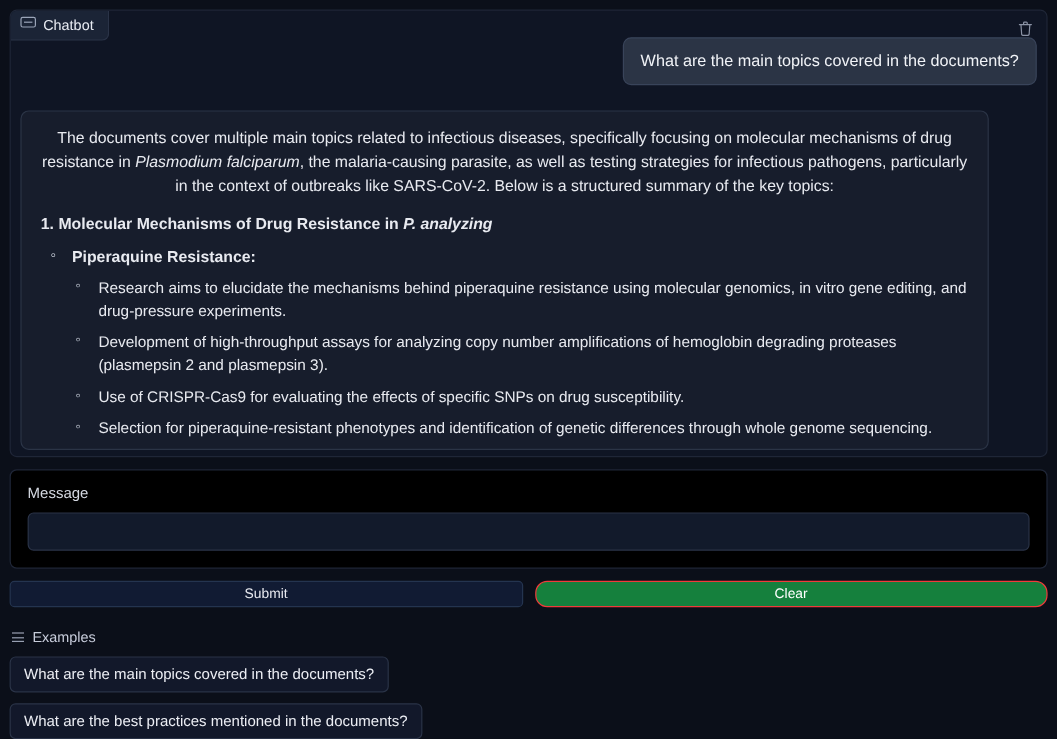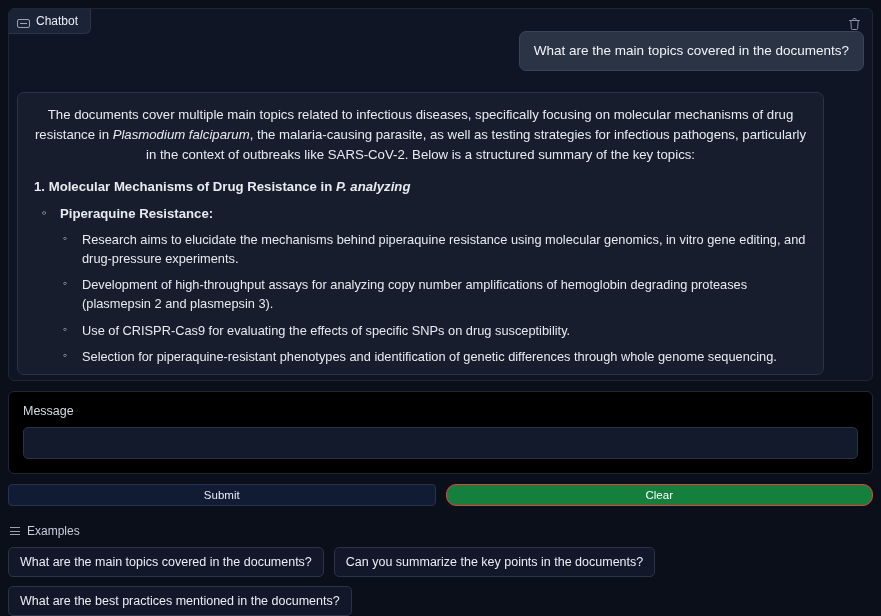--- a/index.html
+++ b/index.html
@@ -31,7 +31,7 @@
   .chat-header {
     position: absolute;
     top: 0; left: 0;
-    display: flex; align-items: flex-end; gap: 6px;
+    display: flex; align-items: flex-start; gap: 6px;
     background: #1b2436;
     border: 1px solid #2a3347;
     border-top: none; border-left: none;

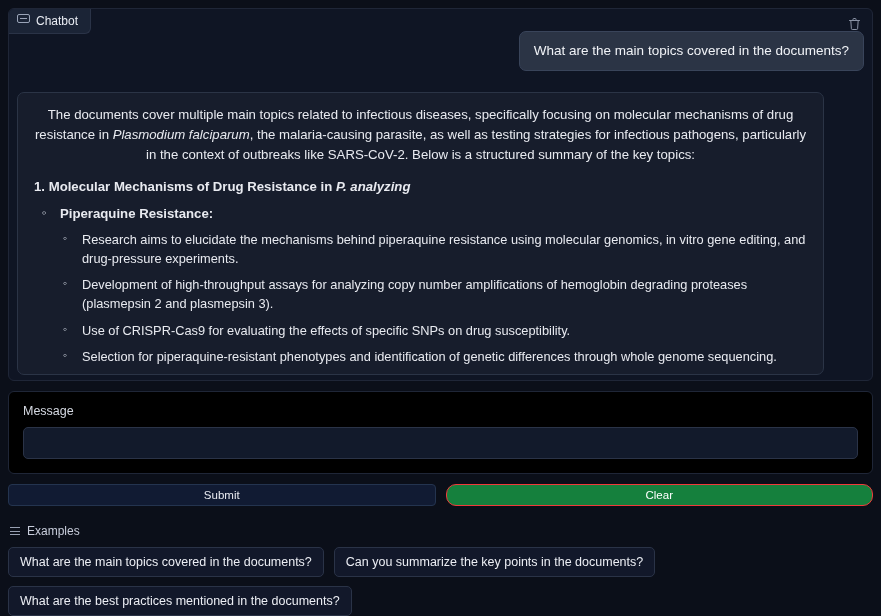--- a/index.html
+++ b/index.html
@@ -292,7 +292,6 @@
   <div class="example-rows">
     <div class="example-row">
       <div class="example-chip">What are the main topics covered in the documents?</div>
-      <div class="example-chip">Can you summarize the key points in the documents?</div>
     </div>
     <div class="example-row">
       <div class="example-chip">What are the best practices mentioned in the documents?</div>

